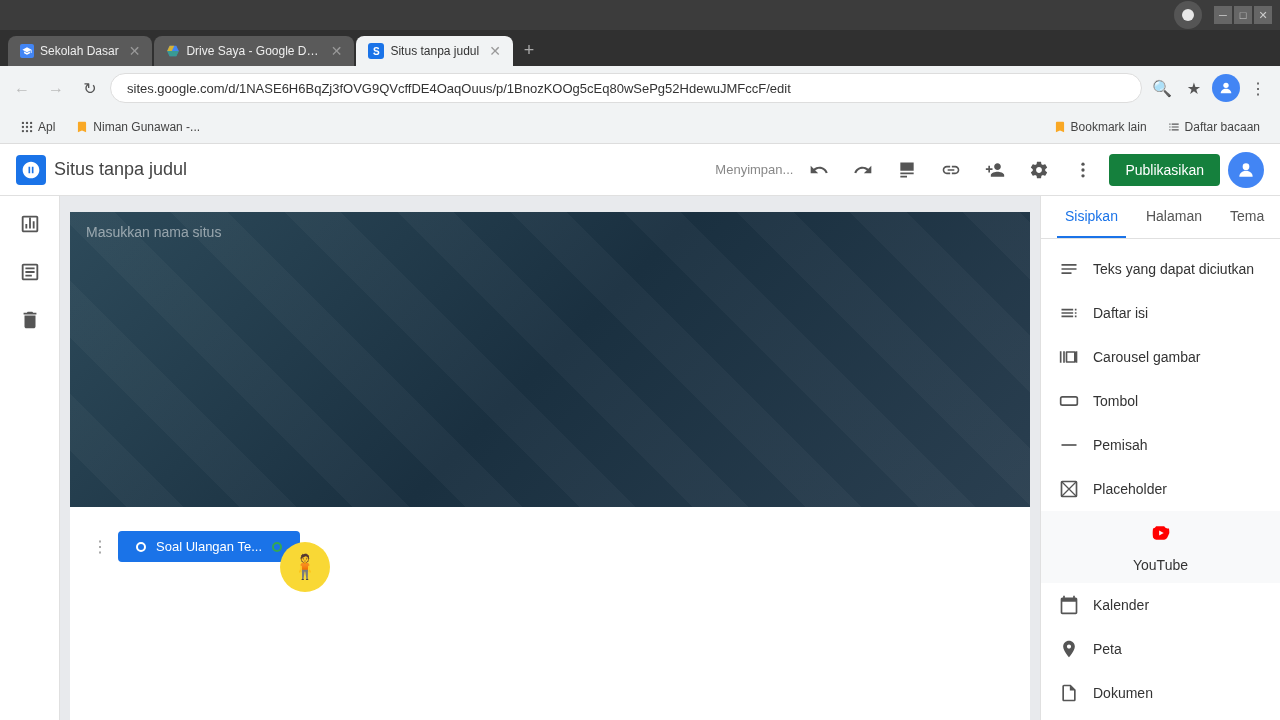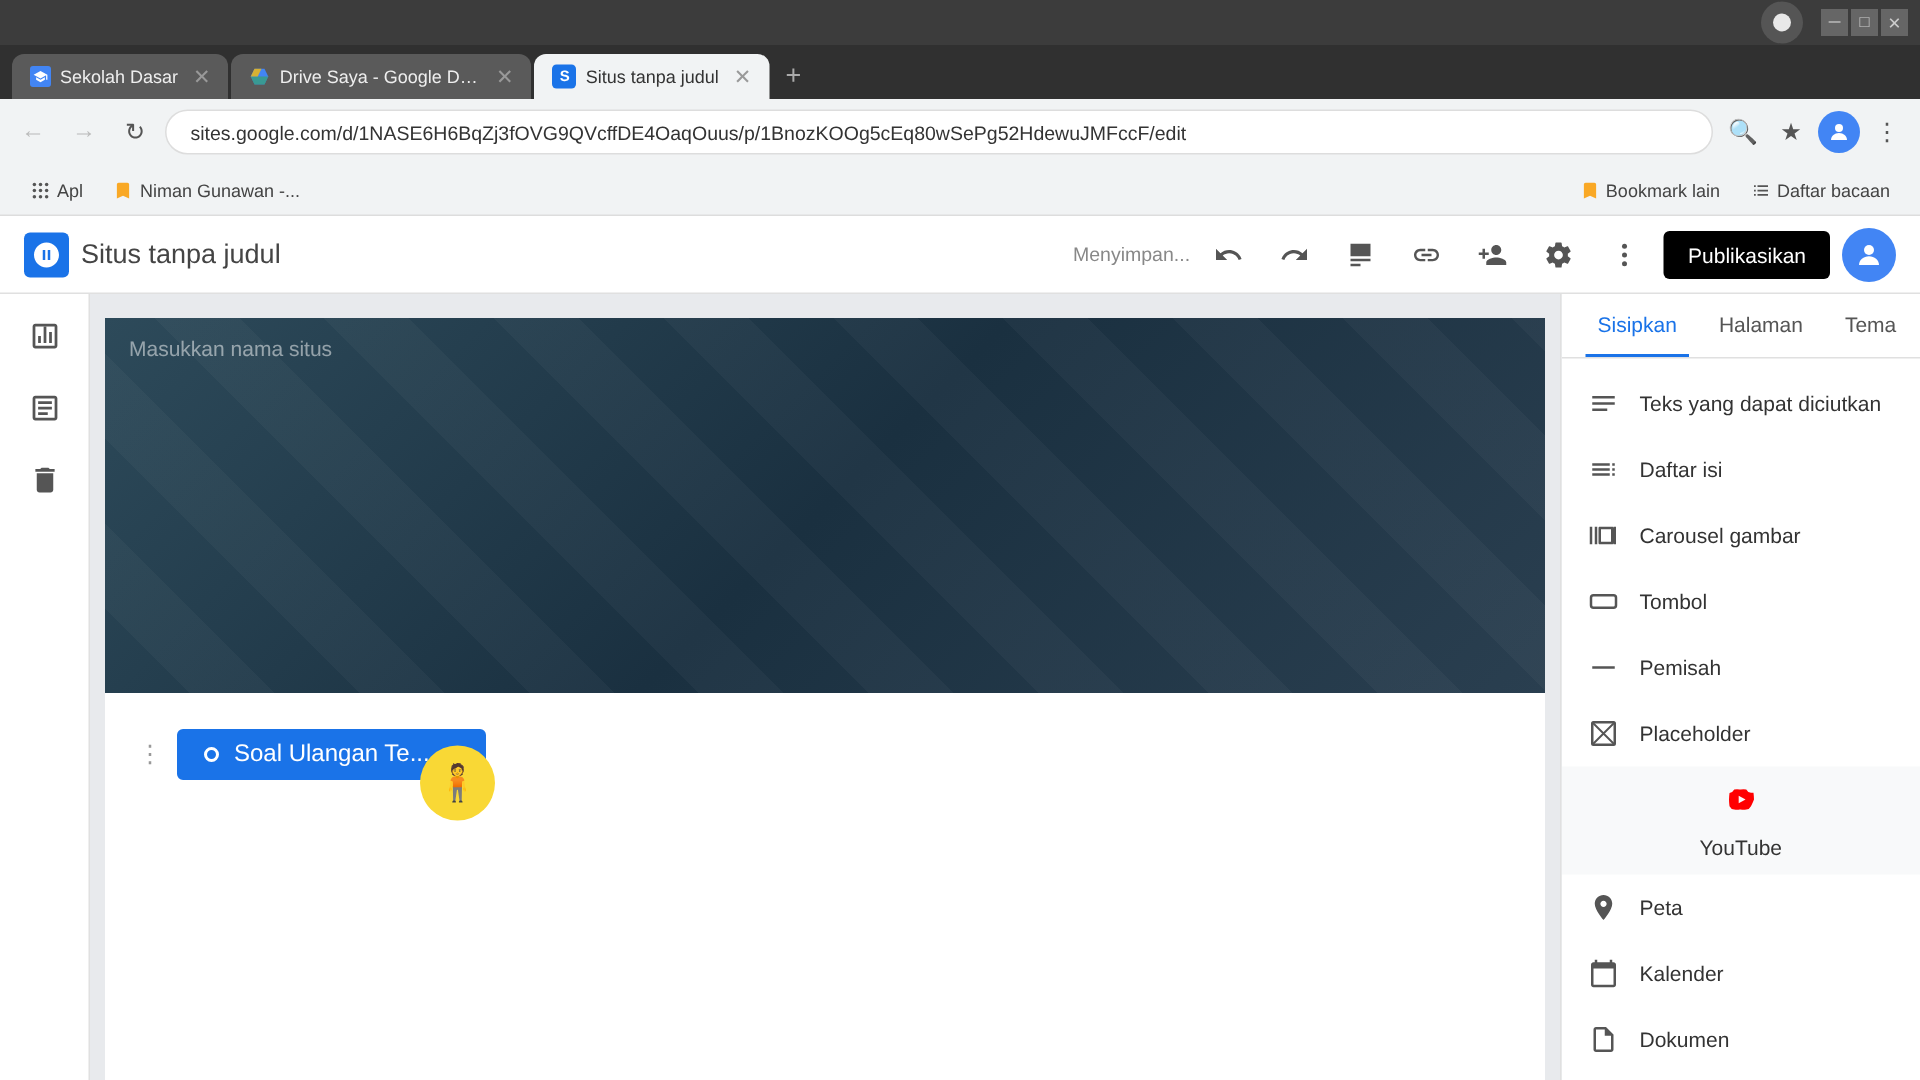--- a/index.html
+++ b/index.html
@@ -168,7 +168,7 @@
       font-size: 18px;
     }
     .publish-btn {
-      background: #000000;
+      background: #15803d;
       color: white;
       border: none;
       border-radius: 4px;

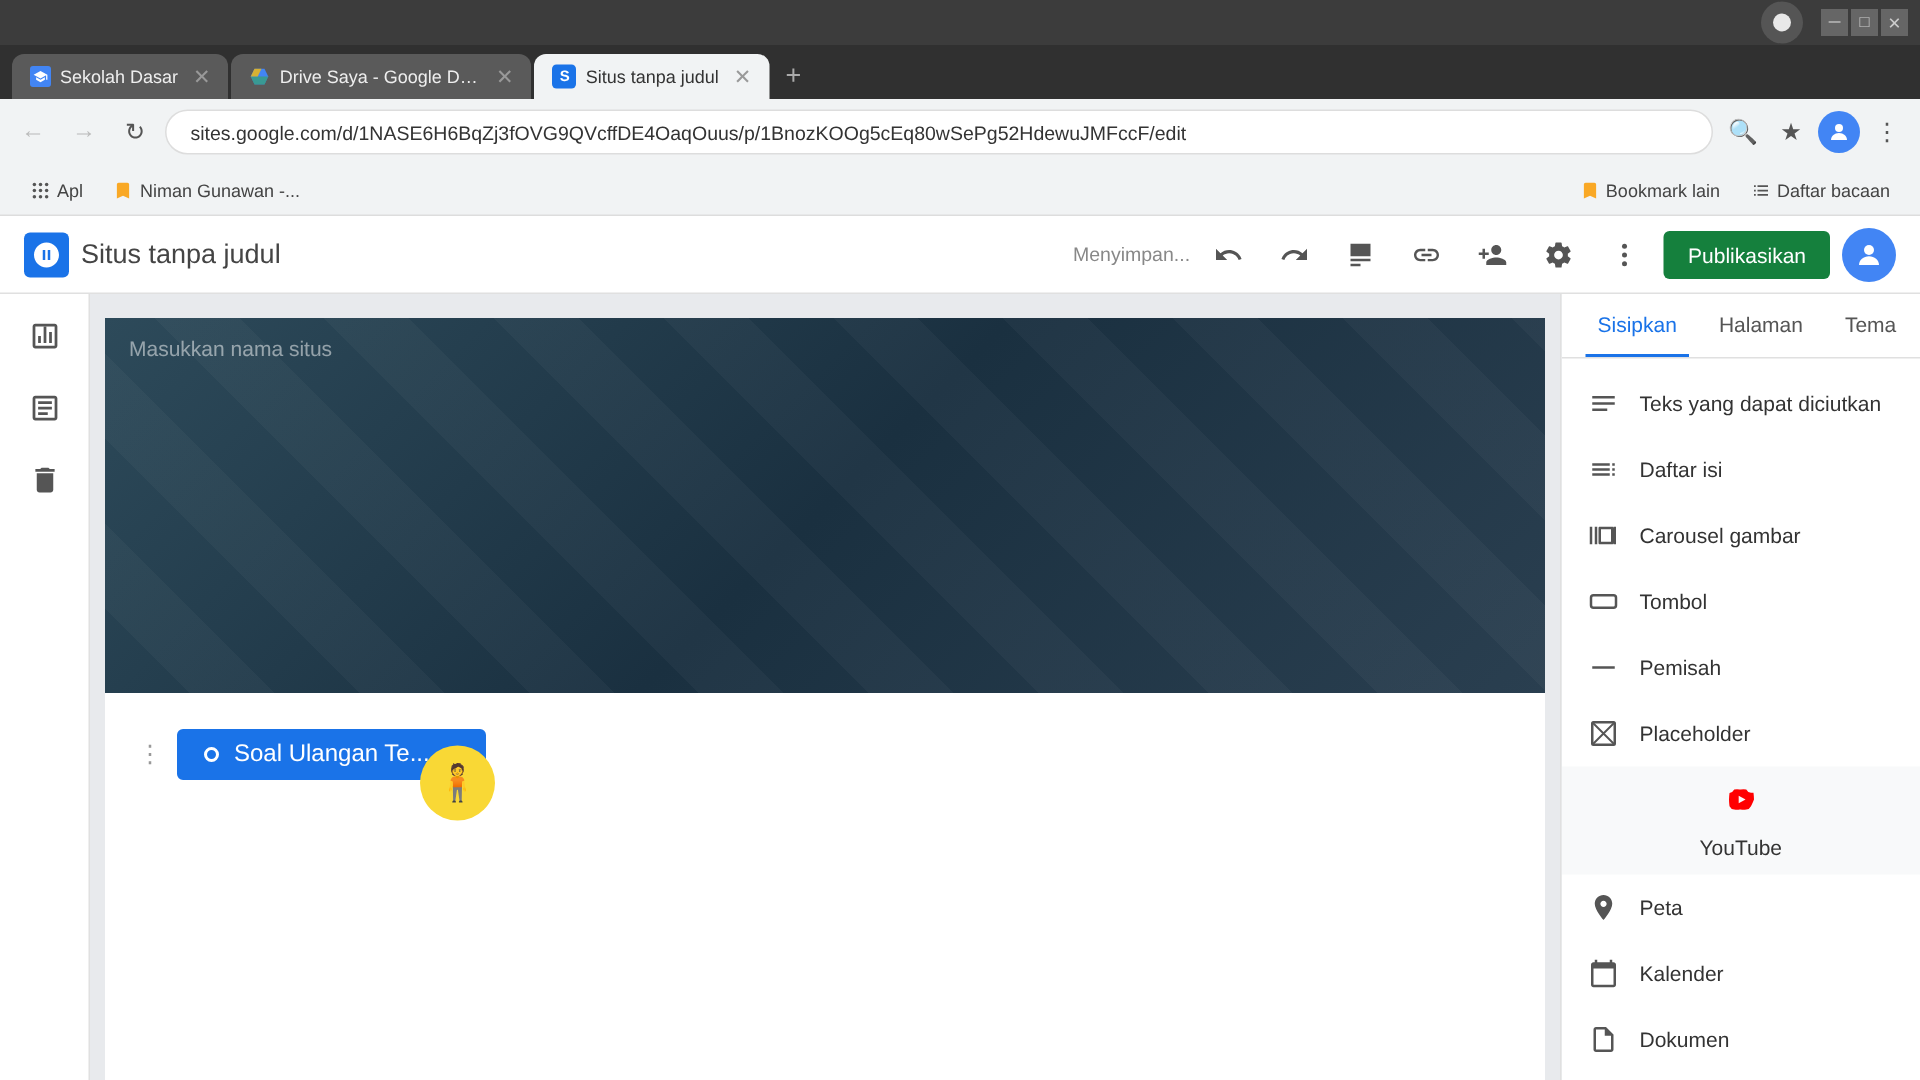--- a/index.html
+++ b/index.html
@@ -222,7 +222,7 @@
     }
     .hero-section {
       width: 100%;
-      height: 250px;
+      height: 295px;
       background: linear-gradient(135deg, #2d4a5a 0%, #1a3040 50%, #2a3f50 100%);
       position: relative;
       display: flex;

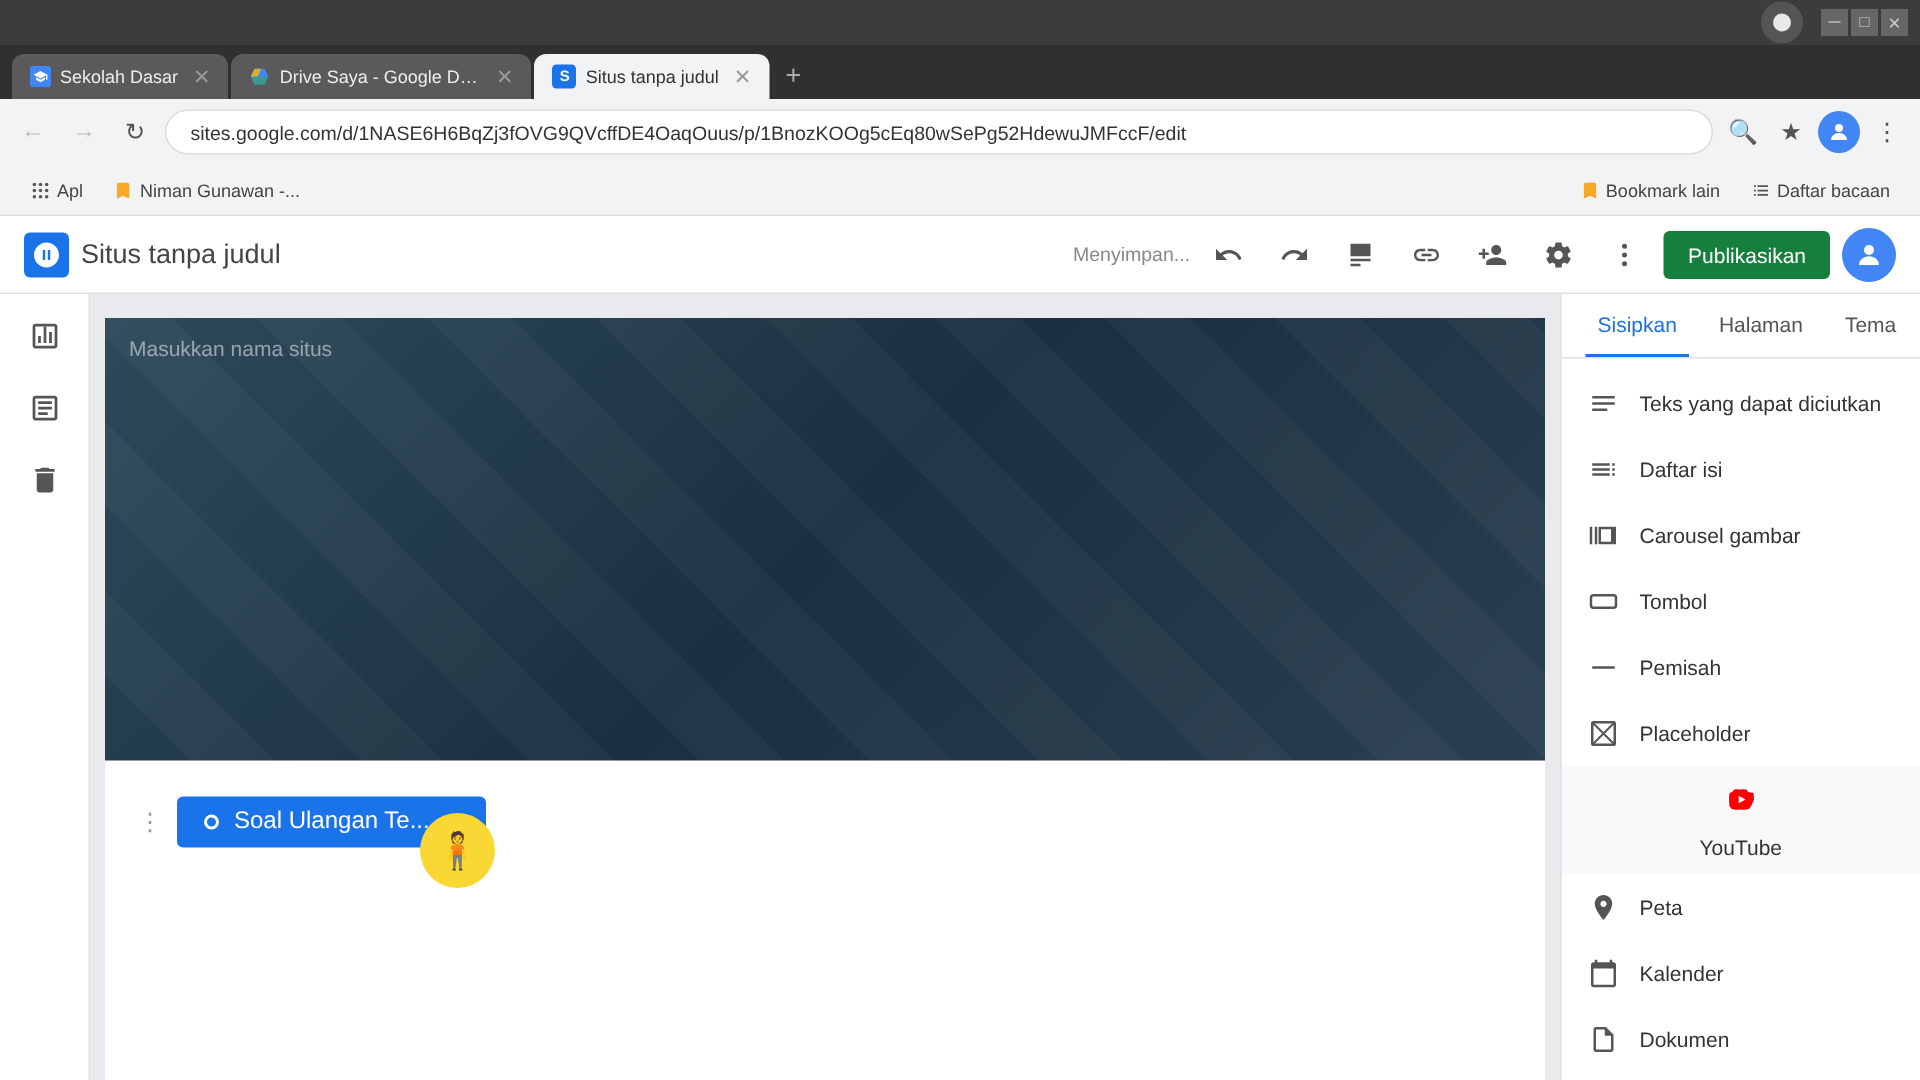--- a/index.html
+++ b/index.html
@@ -284,7 +284,7 @@
       background: #1a73e8;
       color: white;
       border-radius: 4px;
-      font-size: 16px;
+      font-size: 13px;
       cursor: pointer;
       border: 2px solid #1a73e8;
     }

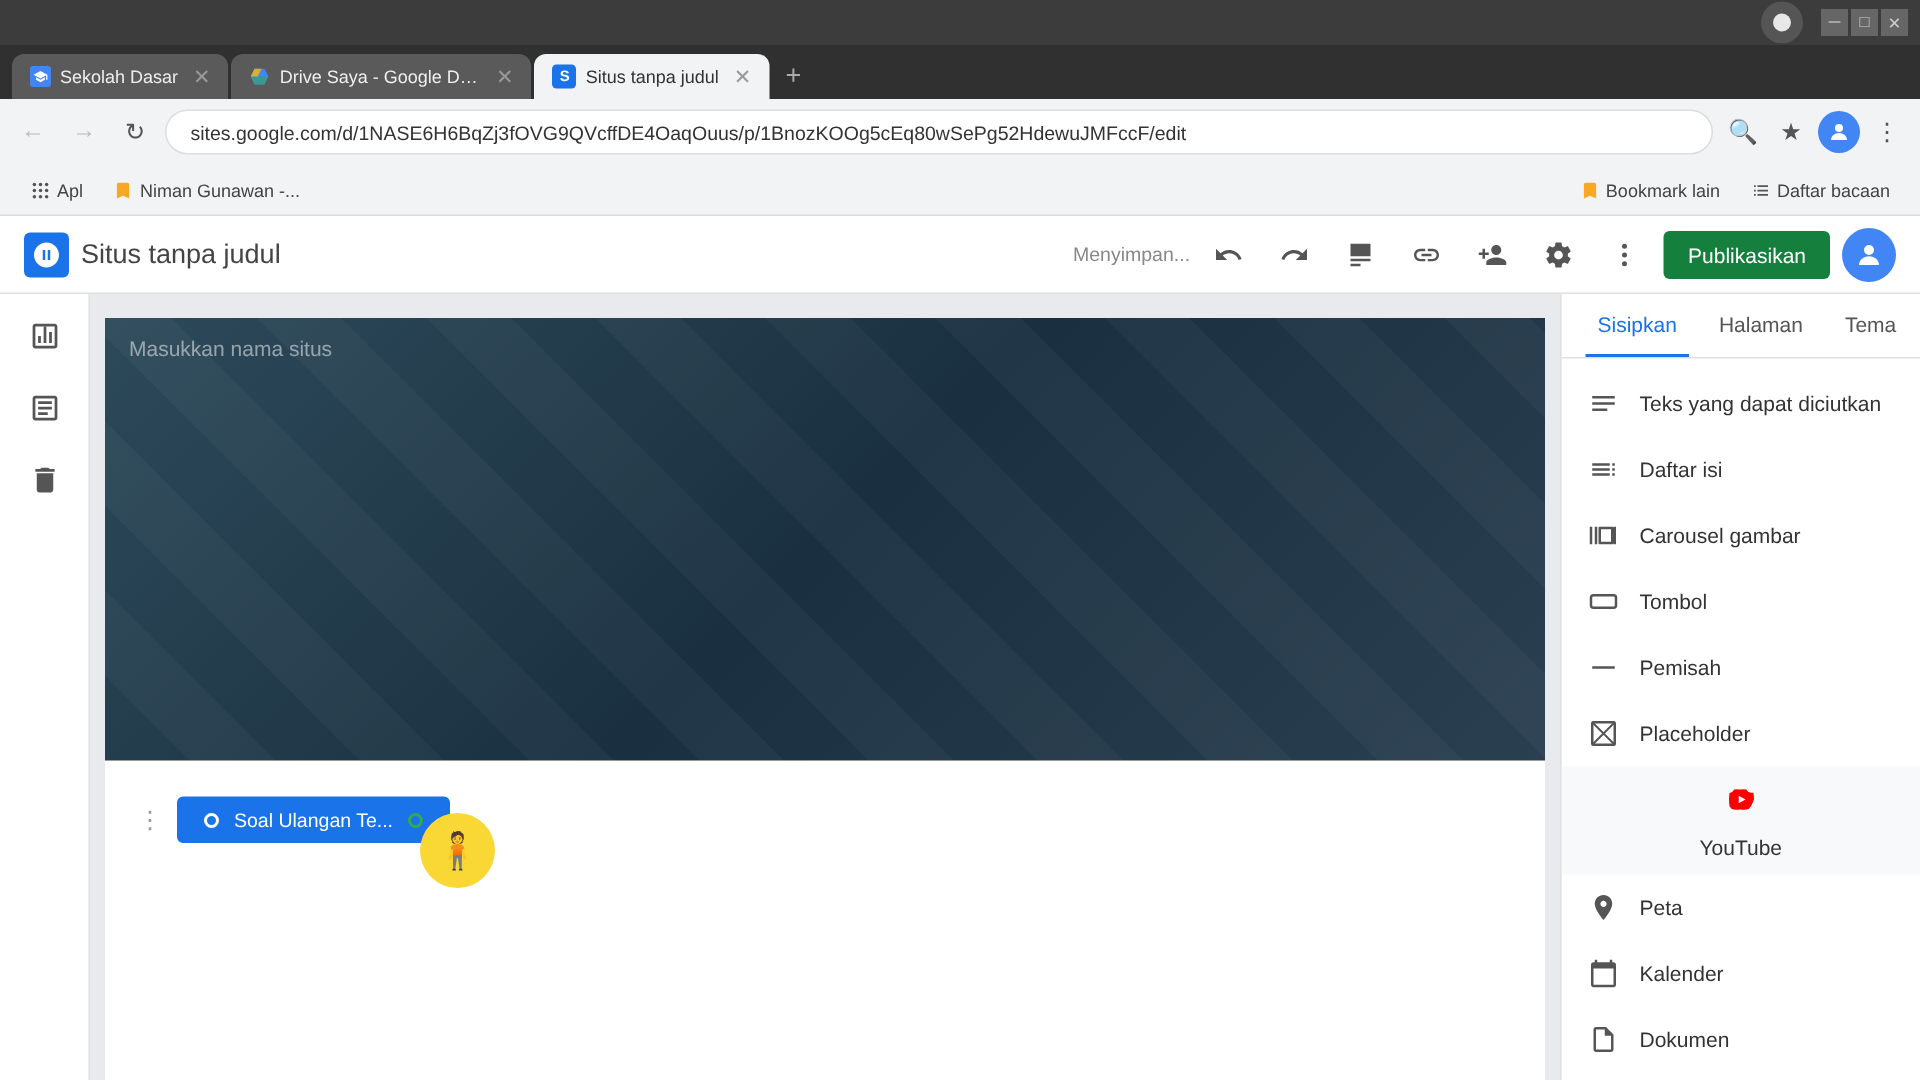--- a/index.html
+++ b/index.html
@@ -649,6 +649,15 @@
         <div class="panel-item">
           <div class="panel-item-icon">
             <svg width="20" height="20" viewBox="0 0 24 24" fill="#555">
+                <path d="M20 3h-1V1h-2v2H7V1H5v2H4c-1.1 0-2 .9-2 2v16c0 1.1.9 2 2 2h16c1.1 0 2-.9 2-2V5c0-1.1-.9-2-2-2zm0 18H4V8h16v13z"></path>
+              </svg>
+          </div>
+          <span class="panel-item-label">Kalender</span>
+        </div>
+
+        <div class="panel-item">
+          <div class="panel-item-icon">
+            <svg width="20" height="20" viewBox="0 0 24 24" fill="#555">
                 <path d="M12 2C8.13 2 5 5.13 5 9c0 5.25 7 13 7 13s7-7.75 7-13c0-3.87-3.13-7-7-7zm0 9.5c-1.38 0-2.5-1.12-2.5-2.5s1.12-2.5 2.5-2.5 2.5 1.12 2.5 2.5-1.12 2.5-2.5 2.5z"></path>
               </svg>
           </div>
@@ -658,15 +667,6 @@
         <div class="panel-item">
           <div class="panel-item-icon">
             <svg width="20" height="20" viewBox="0 0 24 24" fill="#555">
-                <path d="M20 3h-1V1h-2v2H7V1H5v2H4c-1.1 0-2 .9-2 2v16c0 1.1.9 2 2 2h16c1.1 0 2-.9 2-2V5c0-1.1-.9-2-2-2zm0 18H4V8h16v13z"></path>
-              </svg>
-          </div>
-          <span class="panel-item-label">Kalender</span>
-        </div>
-
-        <div class="panel-item">
-          <div class="panel-item-icon">
-            <svg width="20" height="20" viewBox="0 0 24 24" fill="#555">
                 <path d="M14 2H6c-1.1 0-2 .9-2 2v16c0 1.1.89 2 2 2h12c1.1 0 2-.9 2-2V8l-6-6zm4 18H6V4h7v5h5v11z"></path>
               </svg>
           </div>

